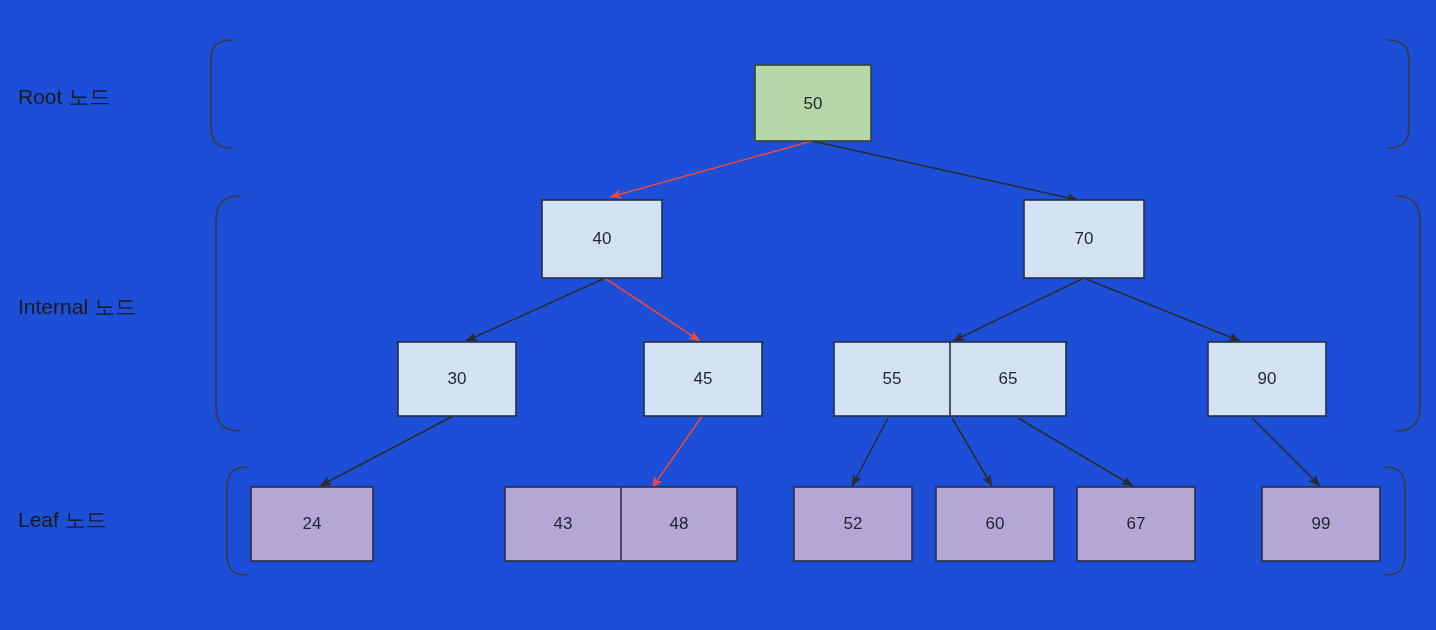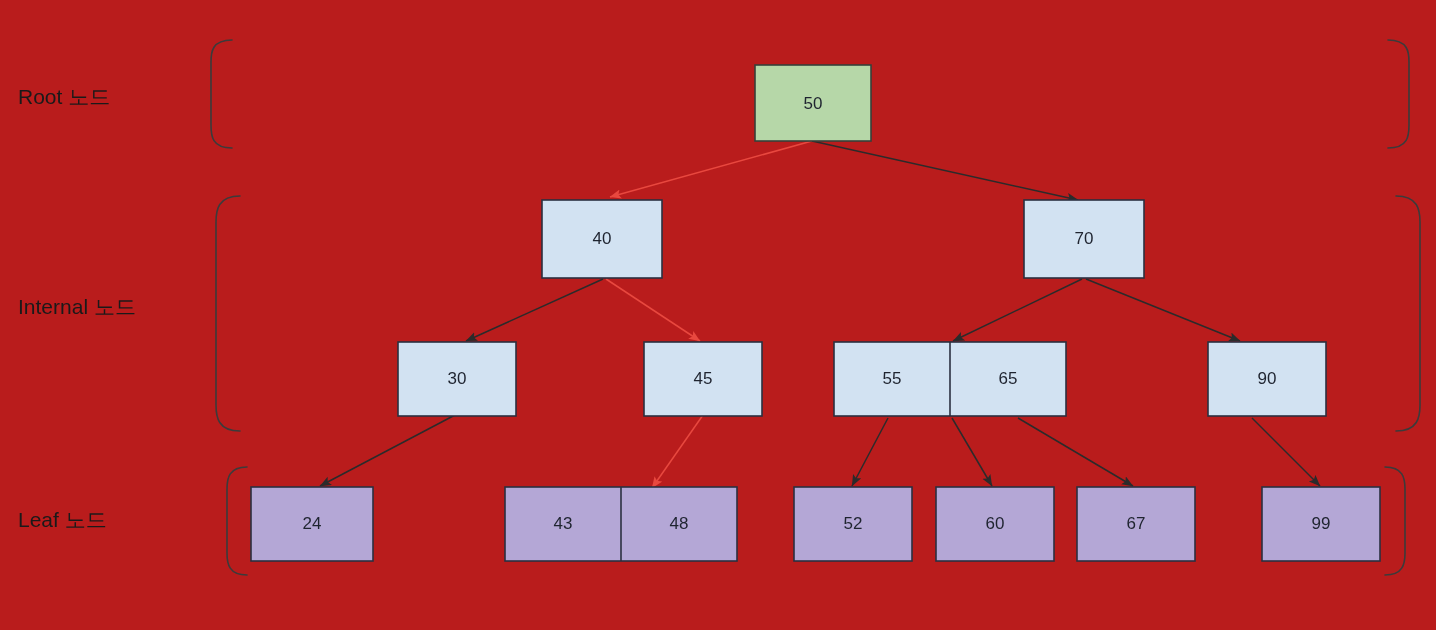--- a/index.html
+++ b/index.html
@@ -17,7 +17,7 @@
     position: relative;
     width: 1436px;
     height: 630px;
-    background: #b91c1c;
+    background: #1d4ed8;
   }
   svg.canvas {
     position: absolute;

